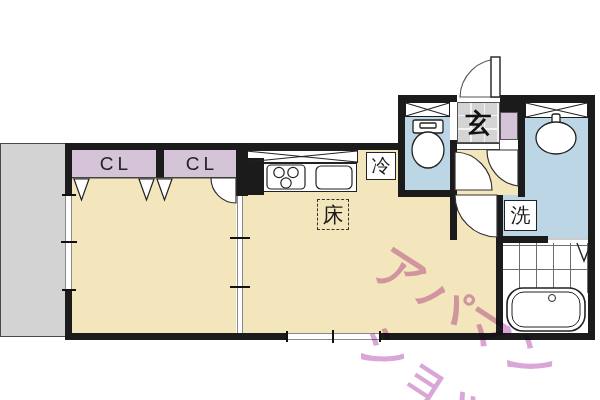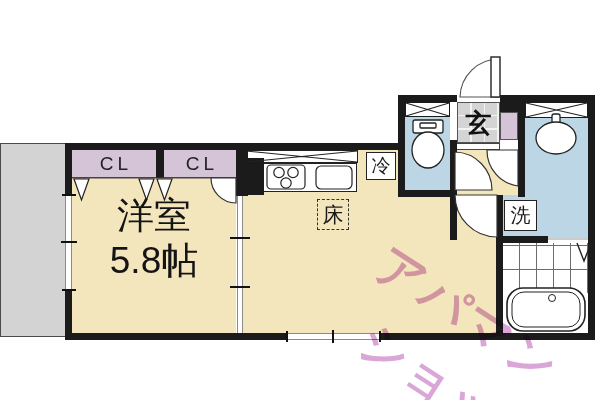--- a/index.html
+++ b/index.html
@@ -198,10 +198,6 @@
     </g>
   </svg>
 
-  <div class="abs room-label lbl-west">
-    <span>洋室</span>
-    <span>5.8帖</span>
-  </div>
   <div class="abs room-label lbl-ldk">
   </div>
   <div class="abs genkan-chr">玄</div>

